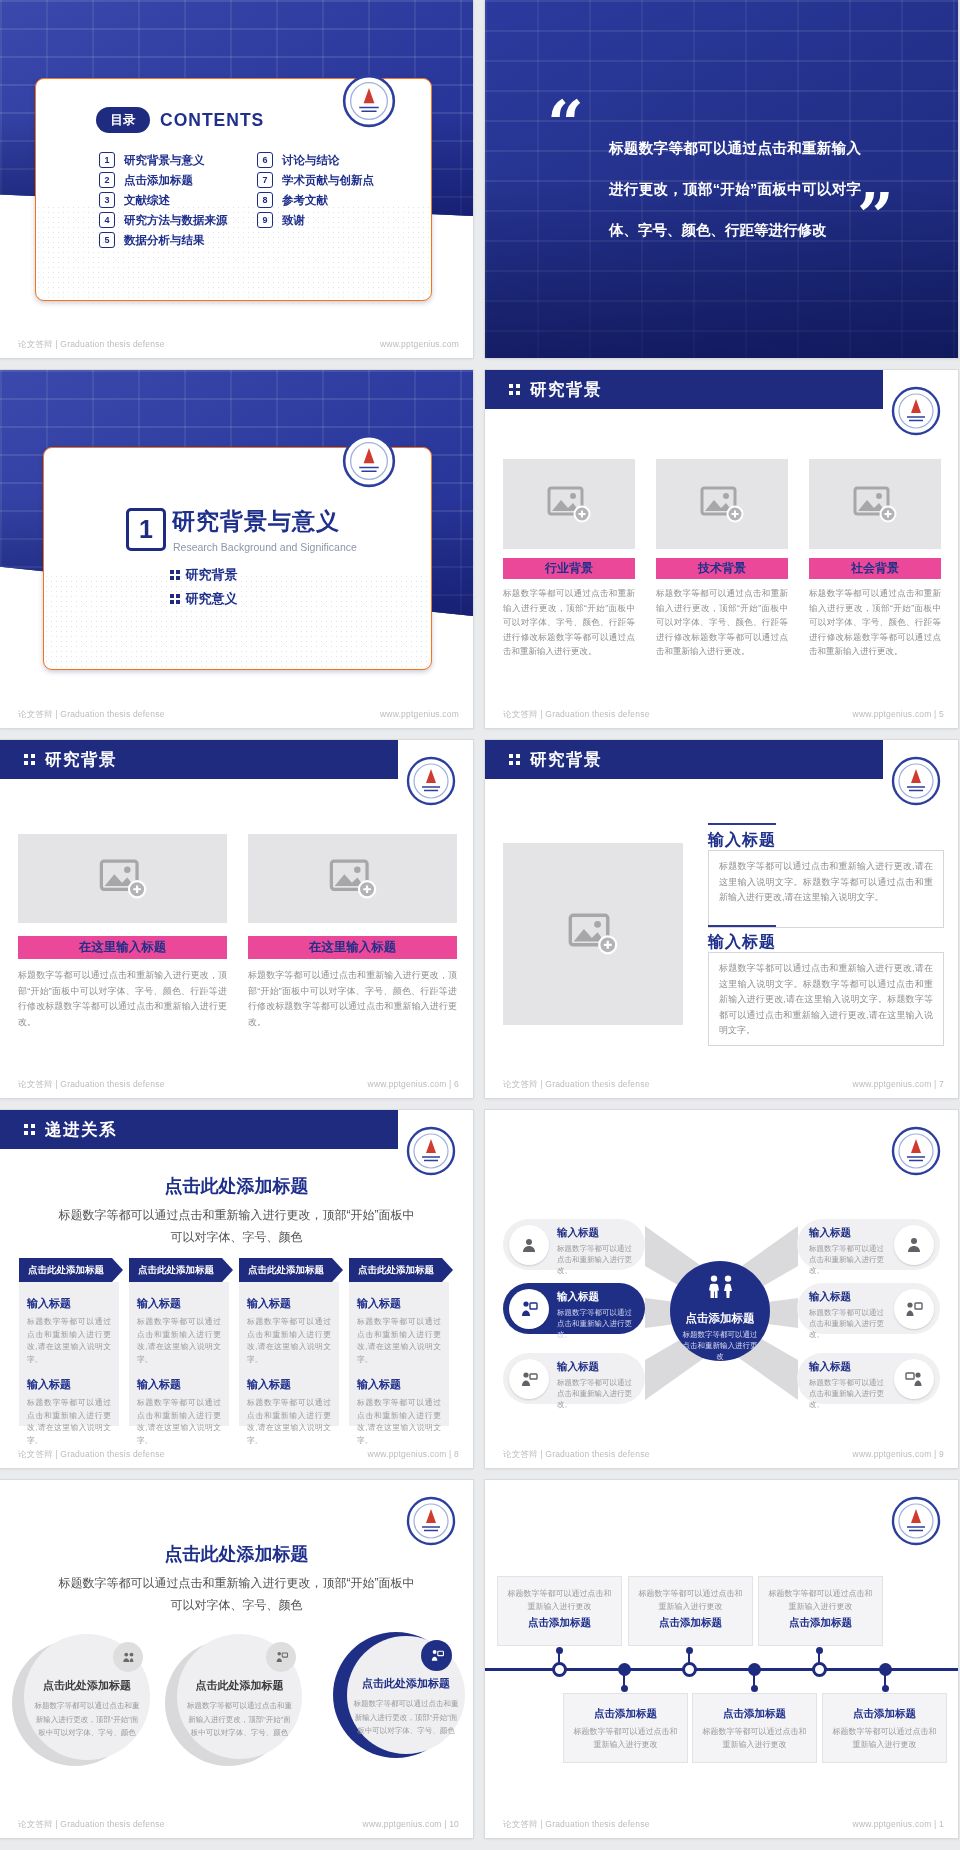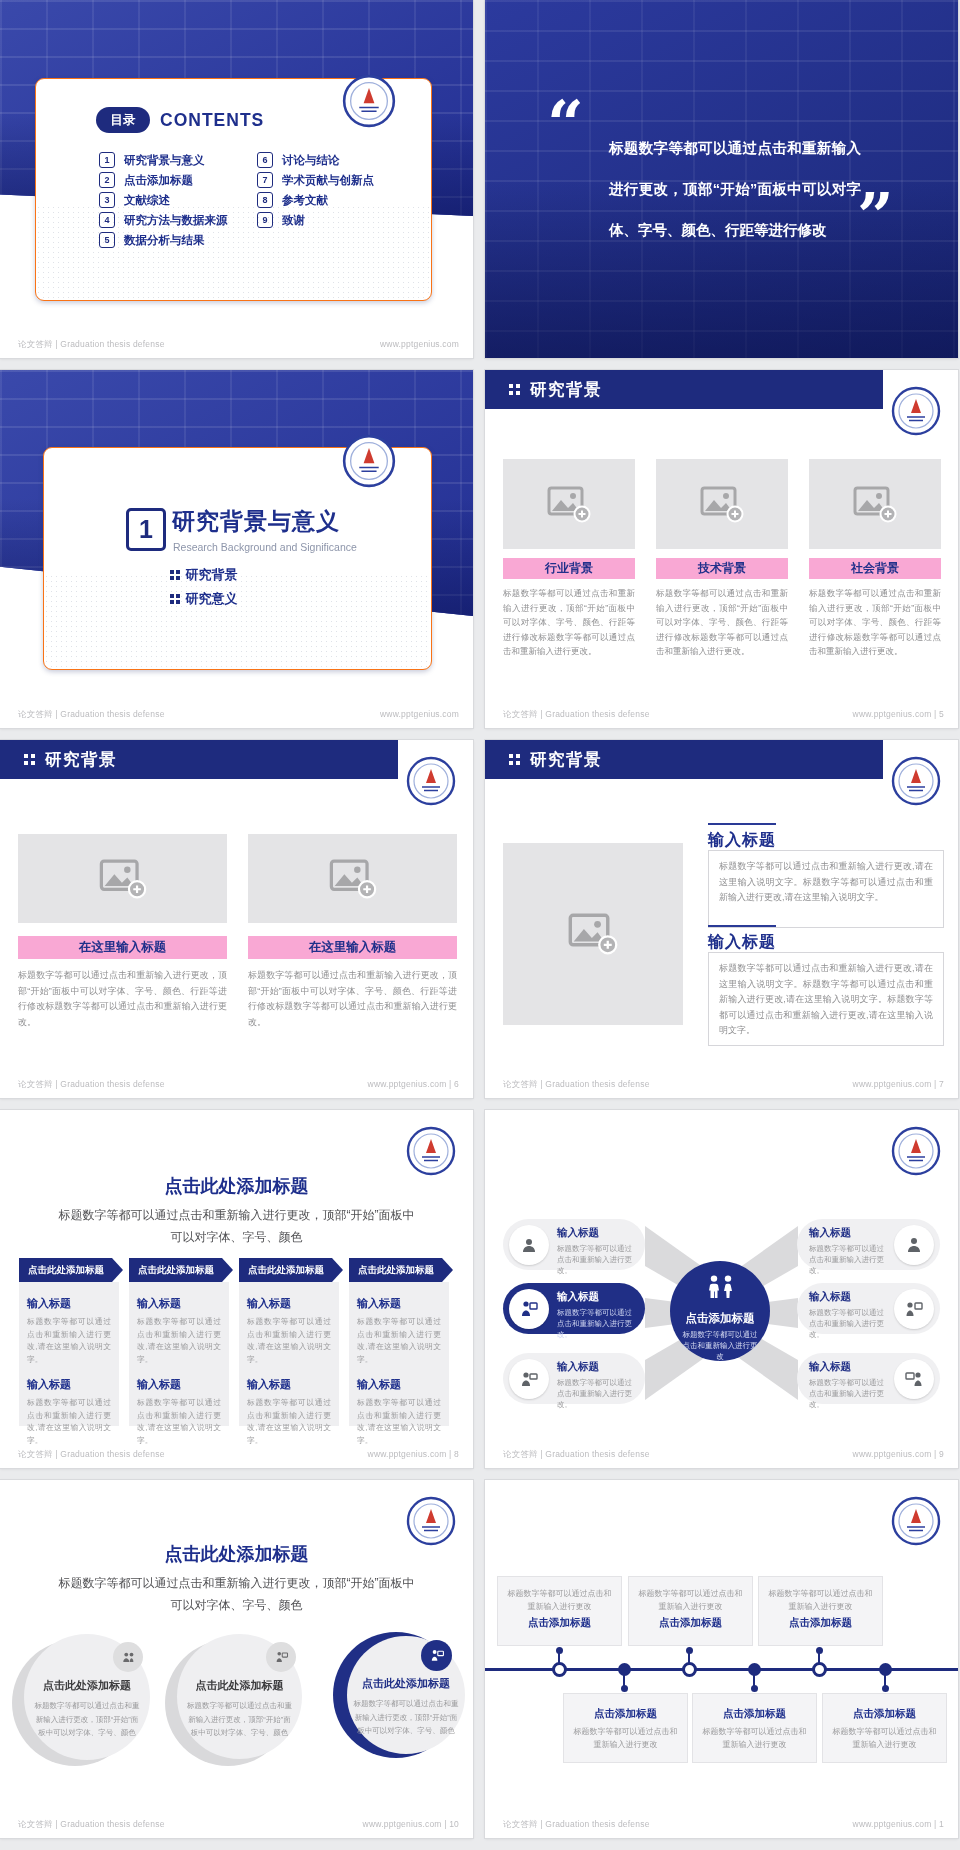--- a/index.html
+++ b/index.html
@@ -35,7 +35,7 @@
         font-size:8.5px;color:#bcbcbf;letter-spacing:.2px}
 
   .imgph{position:absolute;background:#e4e4e6;display:flex;align-items:center;justify-content:center}
-  .tbar{position:absolute;background:#f9a8d4;display:flex;align-items:center;justify-content:center;
+  .tbar{position:absolute;background:#ec4899;display:flex;align-items:center;justify-content:center;
         font-weight:bold;color:#20308a}
   .btxt{position:absolute;color:#8f8f91;text-align:justify}
 

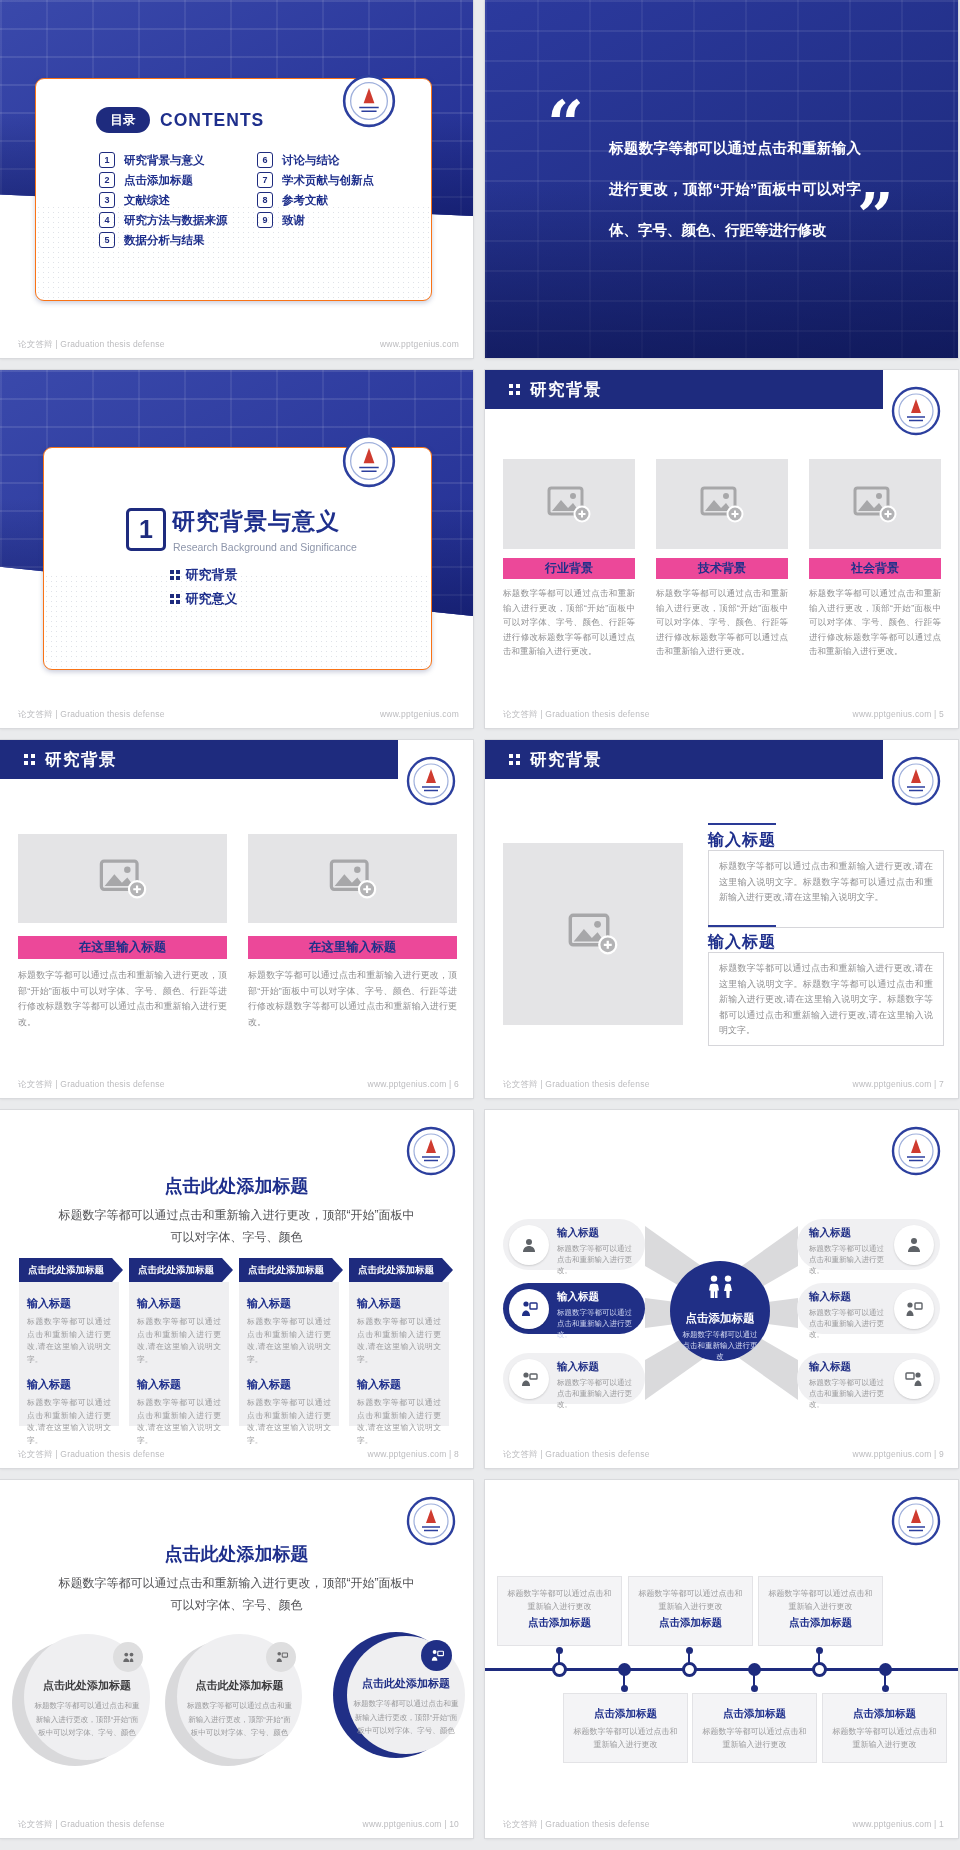--- a/index.html
+++ b/index.html
@@ -358,6 +358,10 @@
   </div>
 
   <div class="slide c1 r4">
+    <div class="hbar">
+        <span class="hicon"></span>
+        <span class="htitle">递进关系</span>
+      </div>
     <svg class="logo" viewBox="0 0 50 50">
         <circle cx="25" cy="25" r="23" fill="#fff" stroke="#2c3f9e" stroke-width="2.4"></circle>
         <circle cx="25" cy="25" r="17" fill="none" stroke="#9fb0dc" stroke-width="1.2"></circle>

